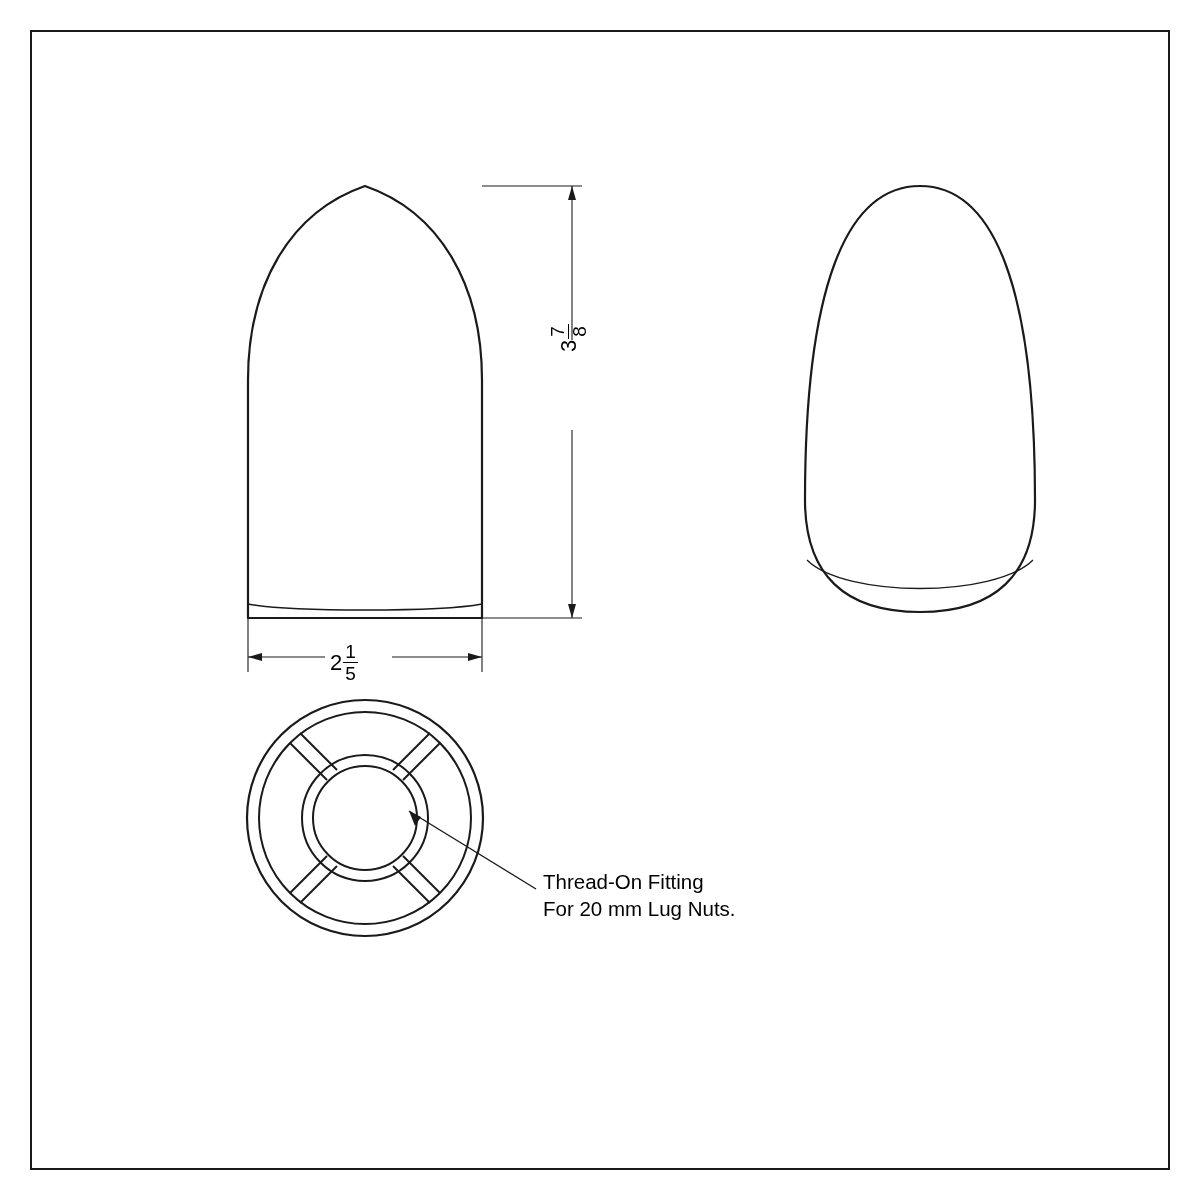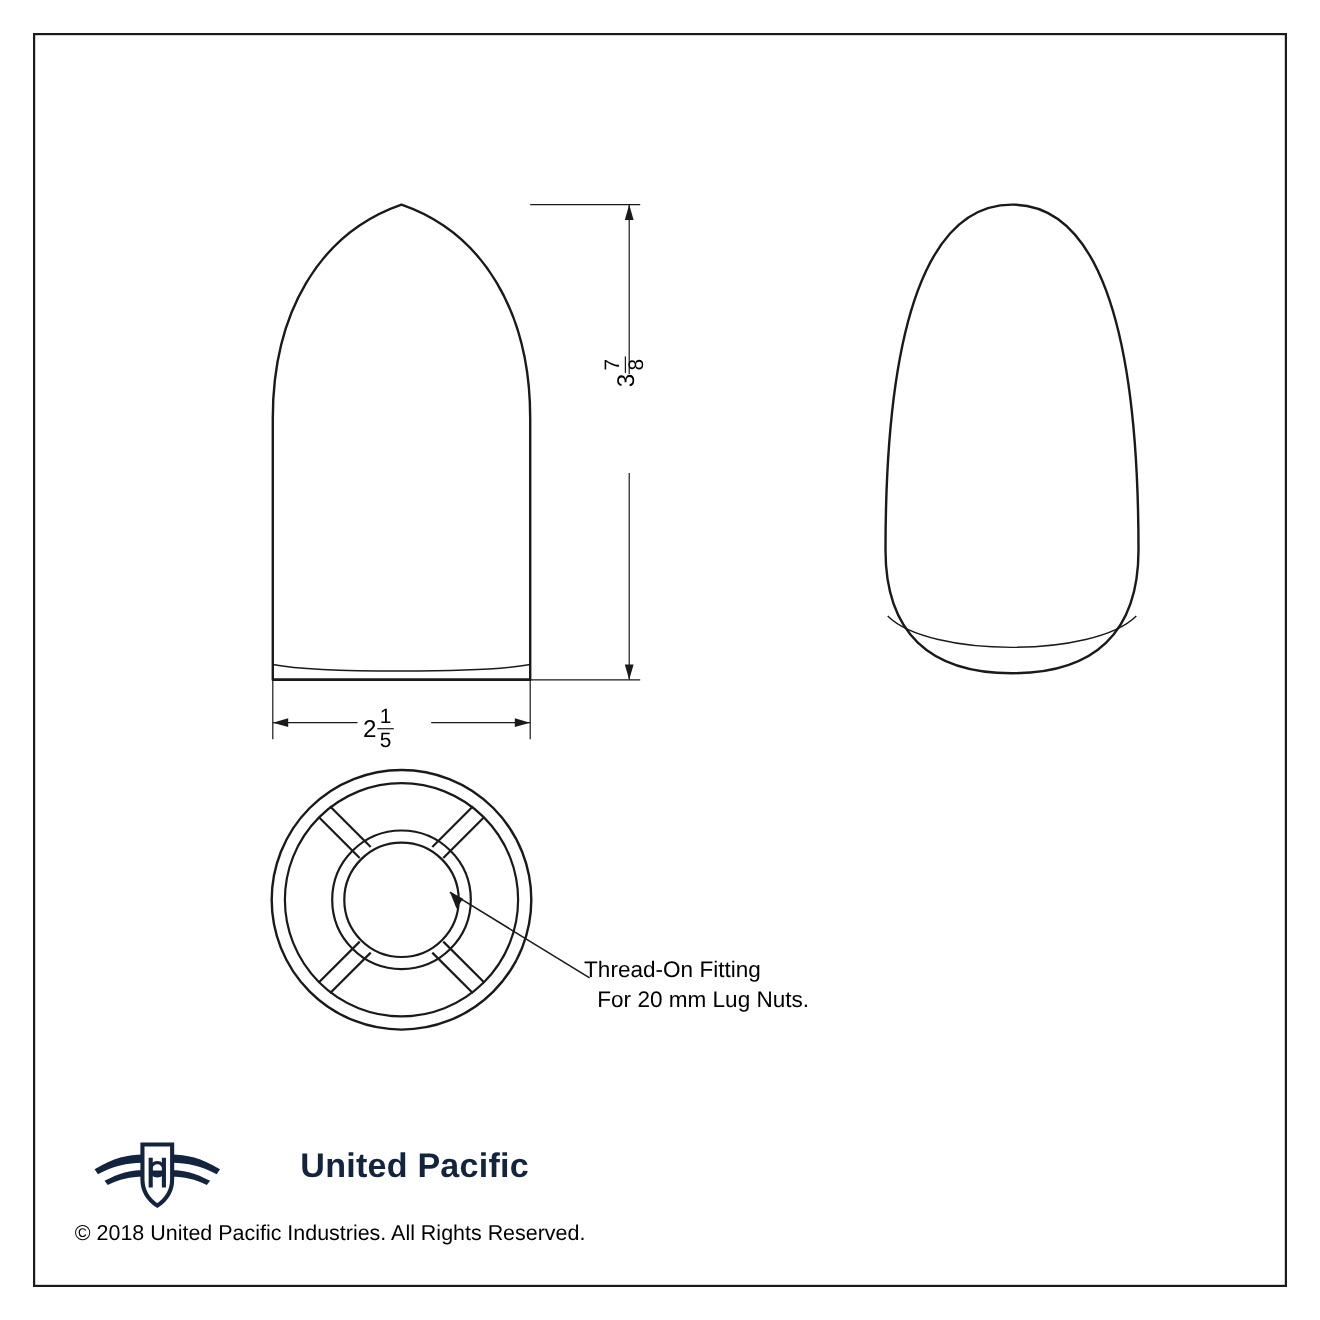--- a/index.html
+++ b/index.html
@@ -43,7 +43,7 @@
     color: #000000;
     white-space: nowrap;
   }
-  #callout-line-1 { left: 531px; top: 868px; text-align: center; }
+  #callout-line-1 { left: 543px; top: 868px; text-align: center; }
   #callout-line-2 { left: 543px; top: 895px; }
 
   .dim-frac {

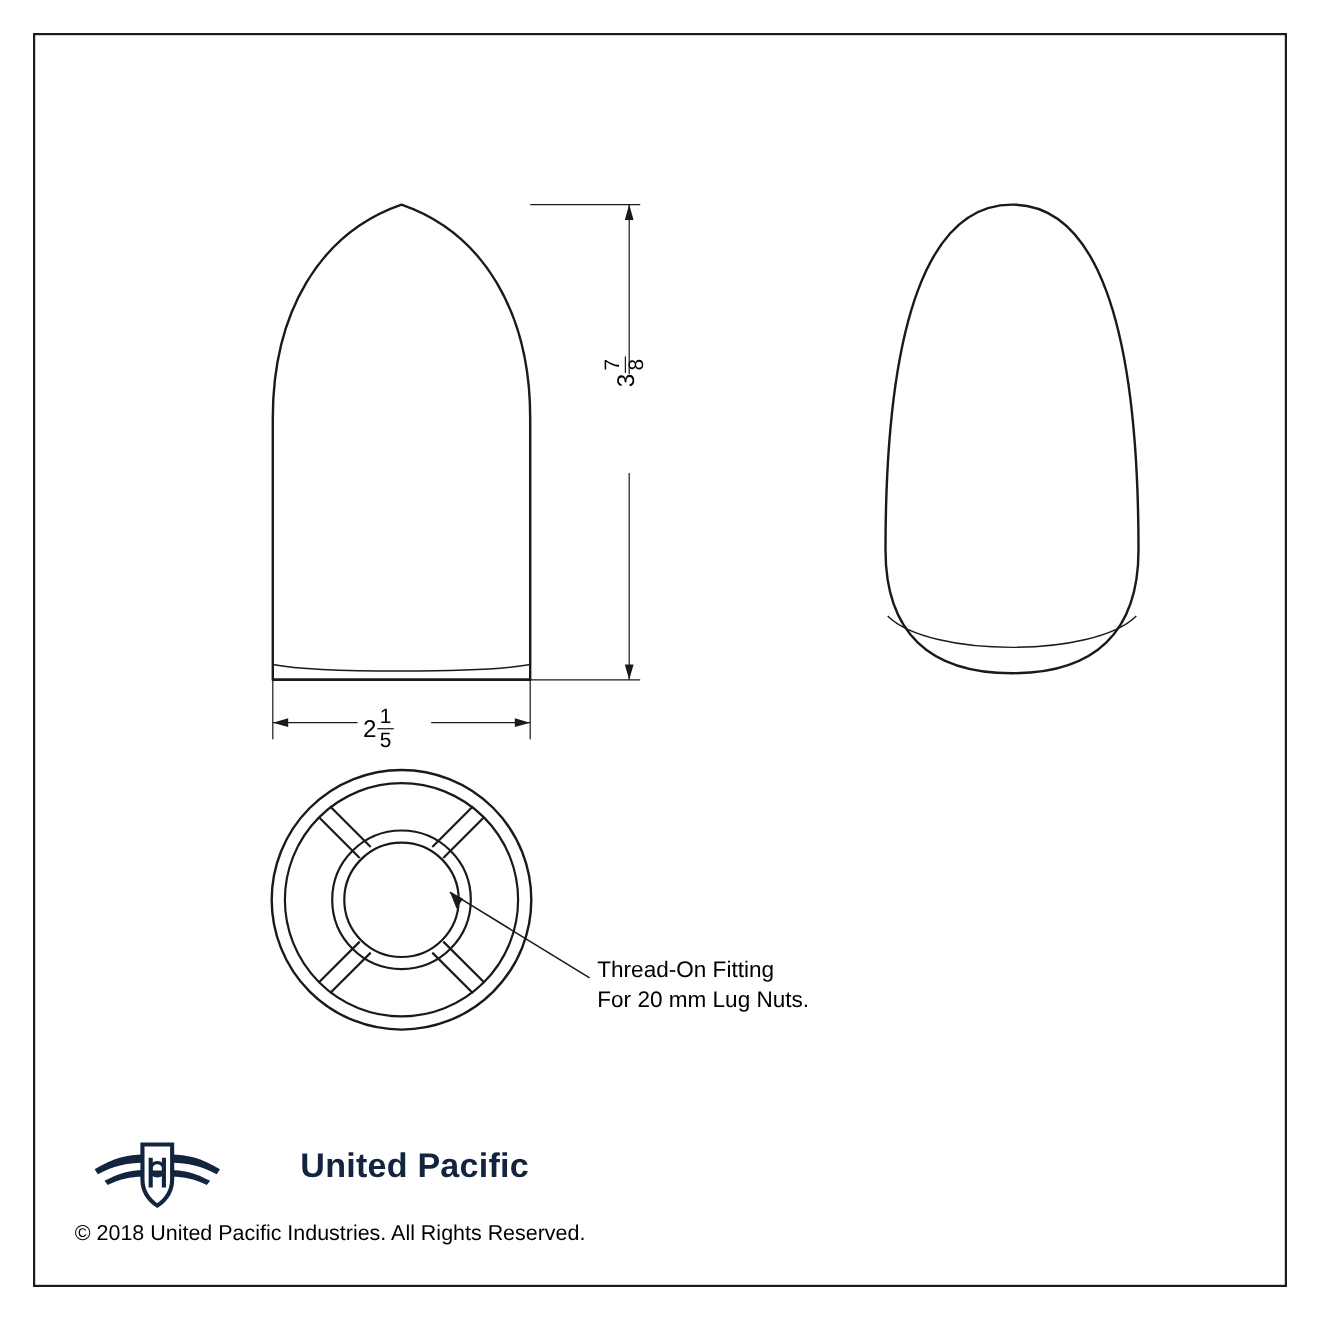--- a/index.html
+++ b/index.html
@@ -199,22 +199,6 @@
   <div class="callout-text" id="callout-line-1">Thread-On Fitting</div>
   <div class="callout-text" id="callout-line-2">For 20 mm Lug Nuts.</div>
 
-  <div id="logo-block">
-    <svg id="logo-mark" viewBox="0 0 160 96">
-
-      <path d="M 4 44 C 26 30 46 26 62 26 L 62 36 C 44 36 26 40 8 50 Z" fill="#13243f"></path>
-      <path d="M 156 44 C 134 30 114 26 98 26 L 98 36 C 116 36 134 40 152 50 Z" fill="#13243f"></path>
-      <path d="M 16 58 C 34 48 48 45 62 45 L 62 53 C 48 53 34 56 20 63 Z" fill="#13243f"></path>
-      <path d="M 144 58 C 126 48 112 45 98 45 L 98 53 C 112 53 126 56 140 63 Z" fill="#13243f"></path>
-
-      <path d="M 62 14 L 98 14 L 98 56 C 98 74 86 84 80 88 C 74 84 62 74 62 56 Z" fill="#ffffff" stroke="#13243f" stroke-width="5"></path>
-
-      <path d="M 72 30 L 72 66 M 88 30 L 88 66 M 72 48 L 88 48" stroke="#13243f" stroke-width="5" fill="none"></path>
-      <circle cx="80" cy="44" r="8" fill="none" stroke="#13243f" stroke-width="4"></circle>
-    </svg>
-    <div id="logo-wordmark">United Pacific</div>
-    <div id="copyright">© 2018 United Pacific Industries. All Rights Reserved.</div>
-  </div>
 
 </div>
 

